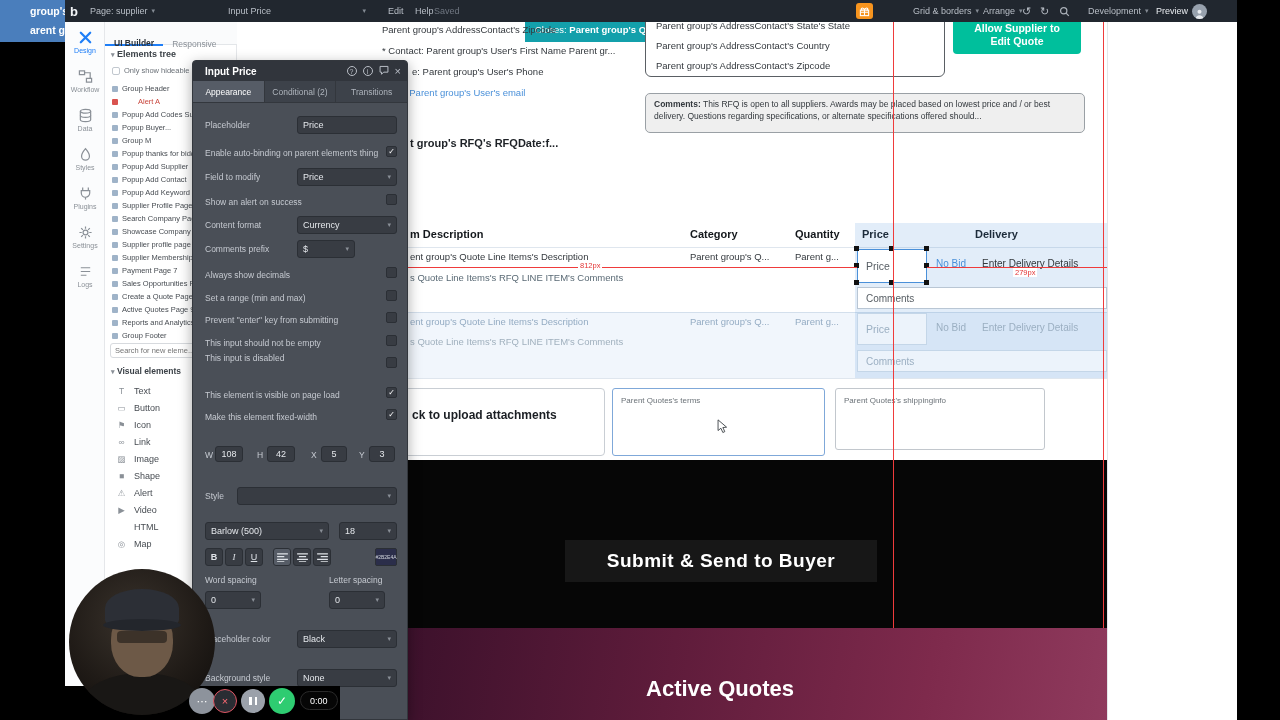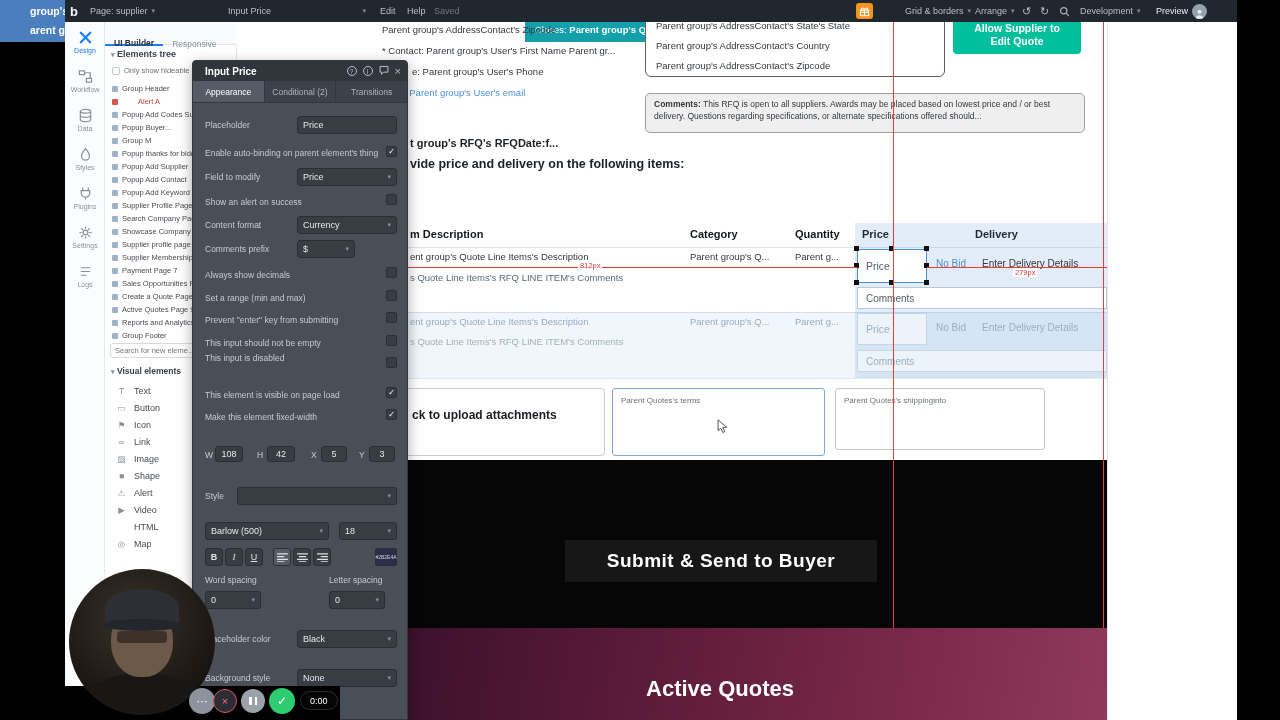--- a/index.html
+++ b/index.html
@@ -14,7 +14,7 @@
   color:#b9bfc7;font-size:9px;white-space:nowrap;}
 .tb .caret{font-size:7px;color:#848b94;}
 .tb-logo{color:#f2f4f7;font-weight:bold;font-size:13px;}
-.tb-btn{cursor:default;}
+.tb-btn{cursor:default;margin-left:8px;}
 .gift{width:17px;height:16px;background:#f7941e;border-radius:3px;display:flex;align-items:center;justify-content:center;}
 .avatar{width:15px;height:15px;border-radius:50%;background:#97a1ad;display:flex;align-items:flex-end;justify-content:center;overflow:hidden;}
 

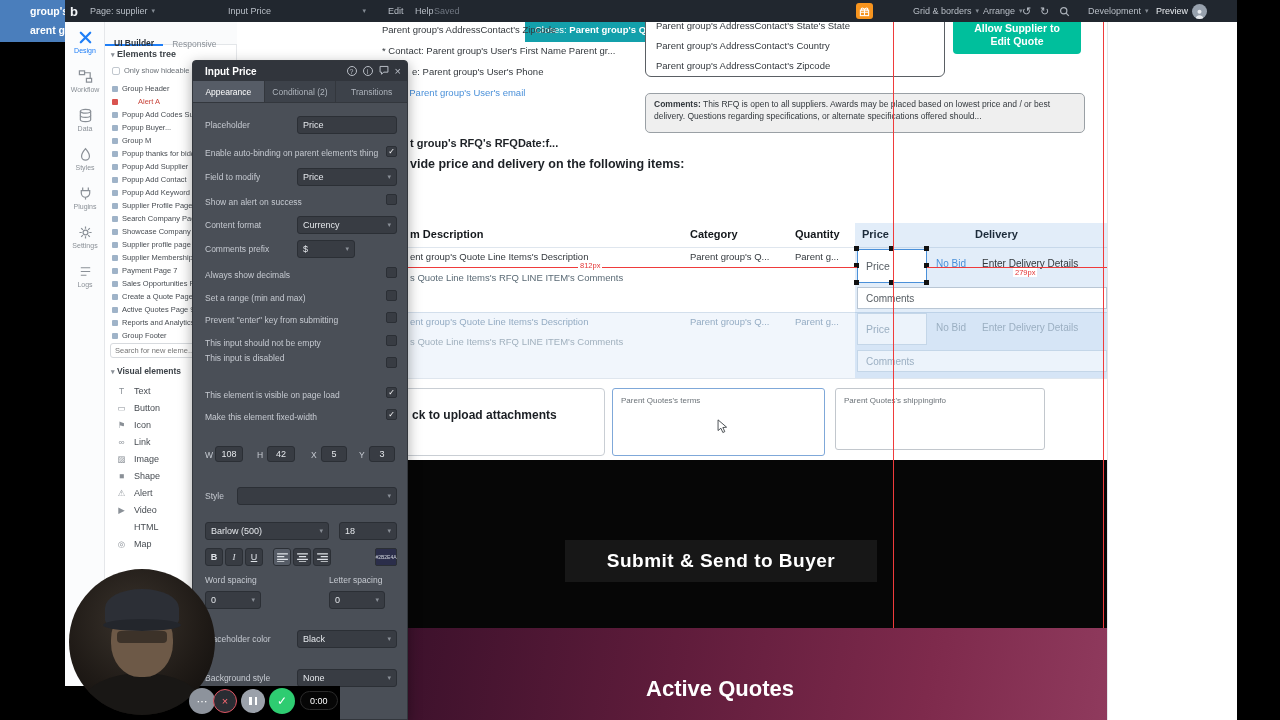--- a/index.html
+++ b/index.html
@@ -124,7 +124,6 @@
   </div>
 
   <div class="ct cz" style="left:410px;top:137px;font-weight:bold;font-size:11px;color:#1d2126;">t group's RFQ's RFQDate:f...</div>
-  <div class="ct cz" style="left:410px;top:157px;font-weight:bold;font-size:12.5px;color:#1d2126;">vide price and delivery on the following items:</div>
 
   <div class="projbar">
     <div class="teal"></div>

